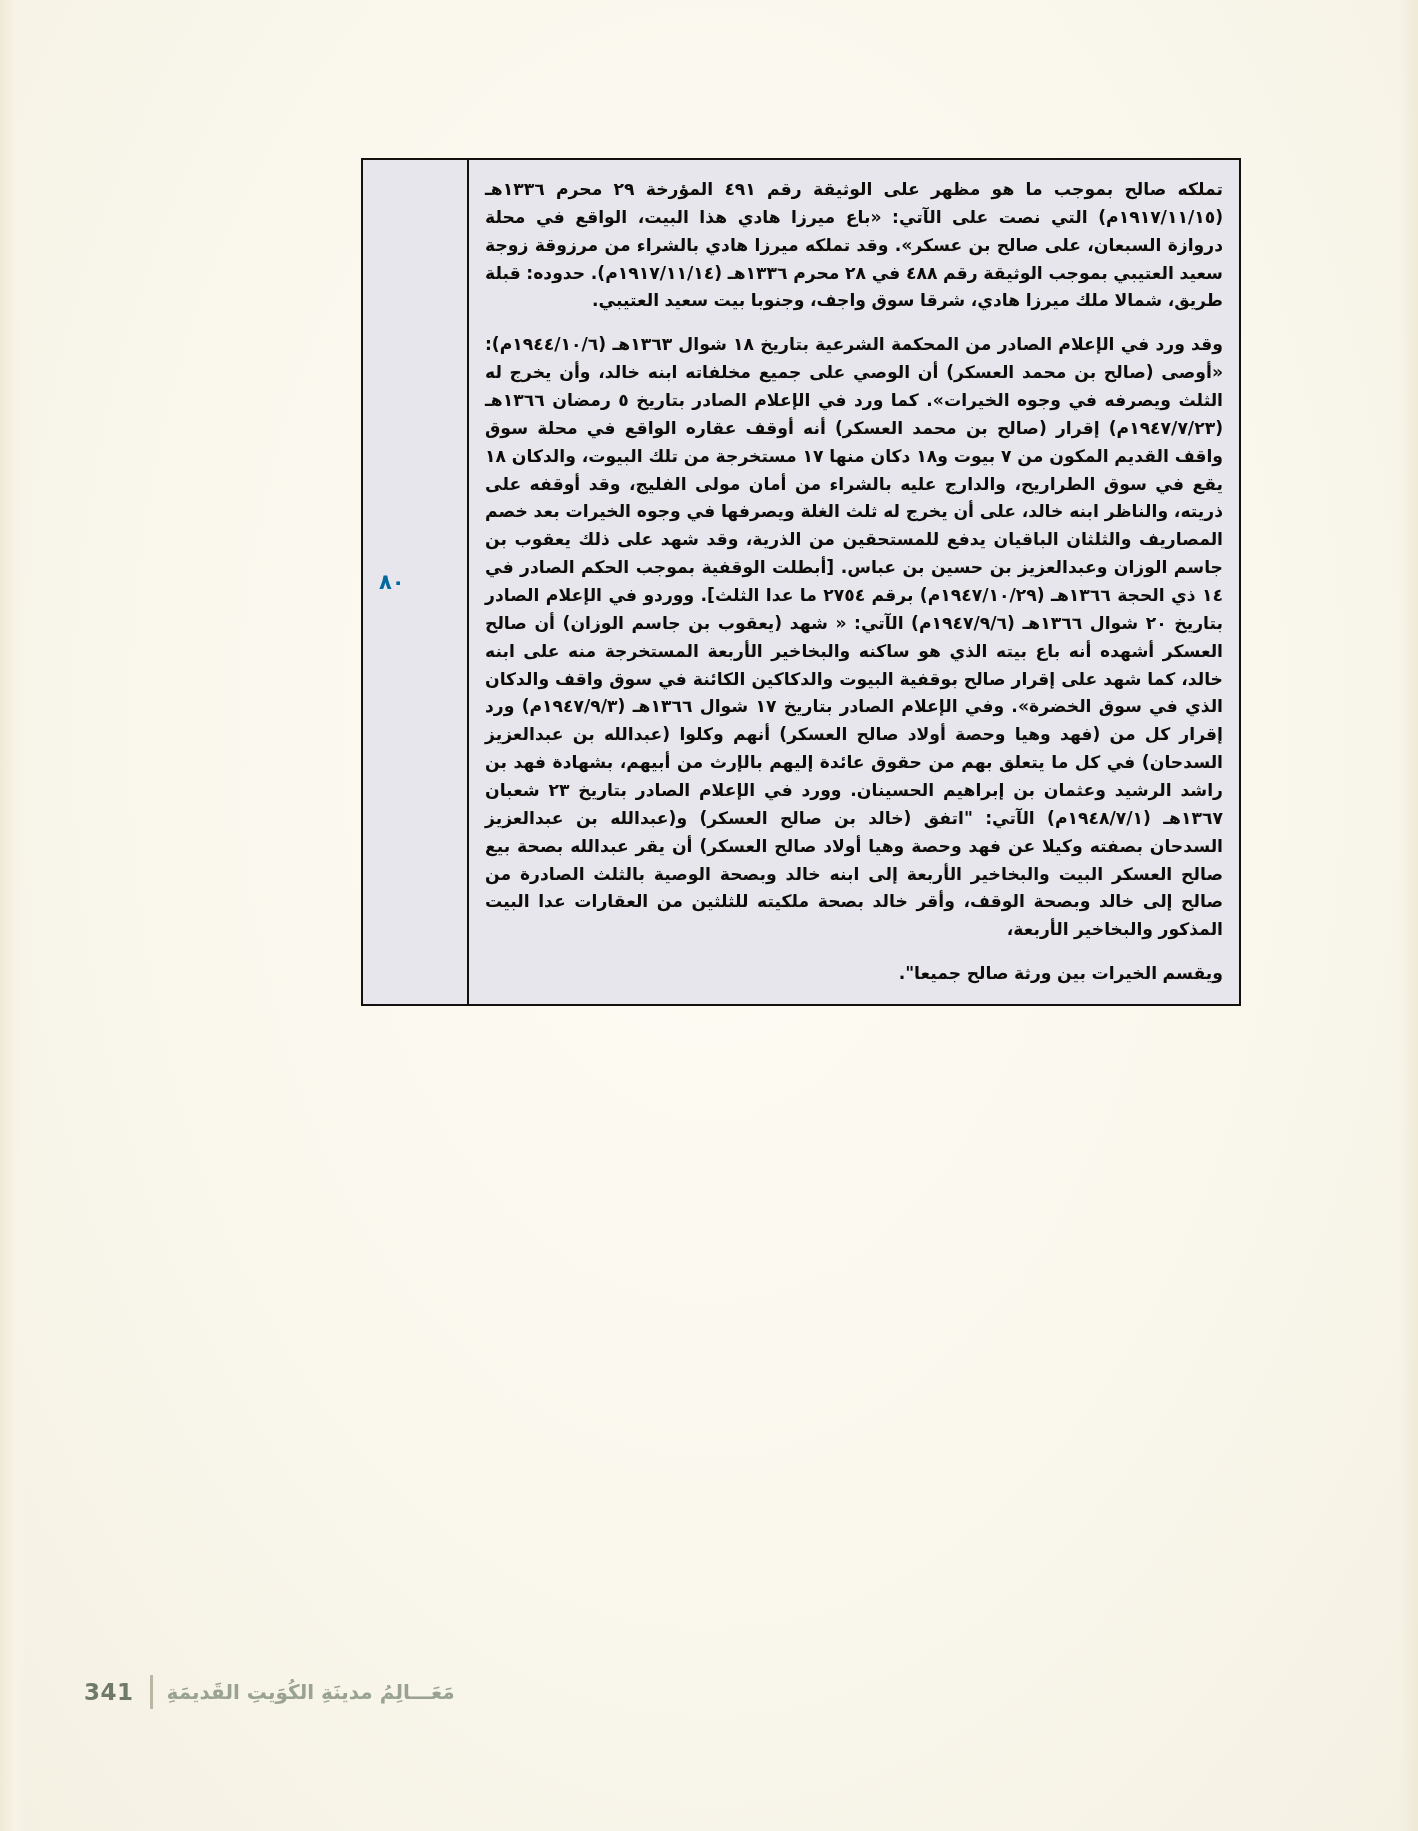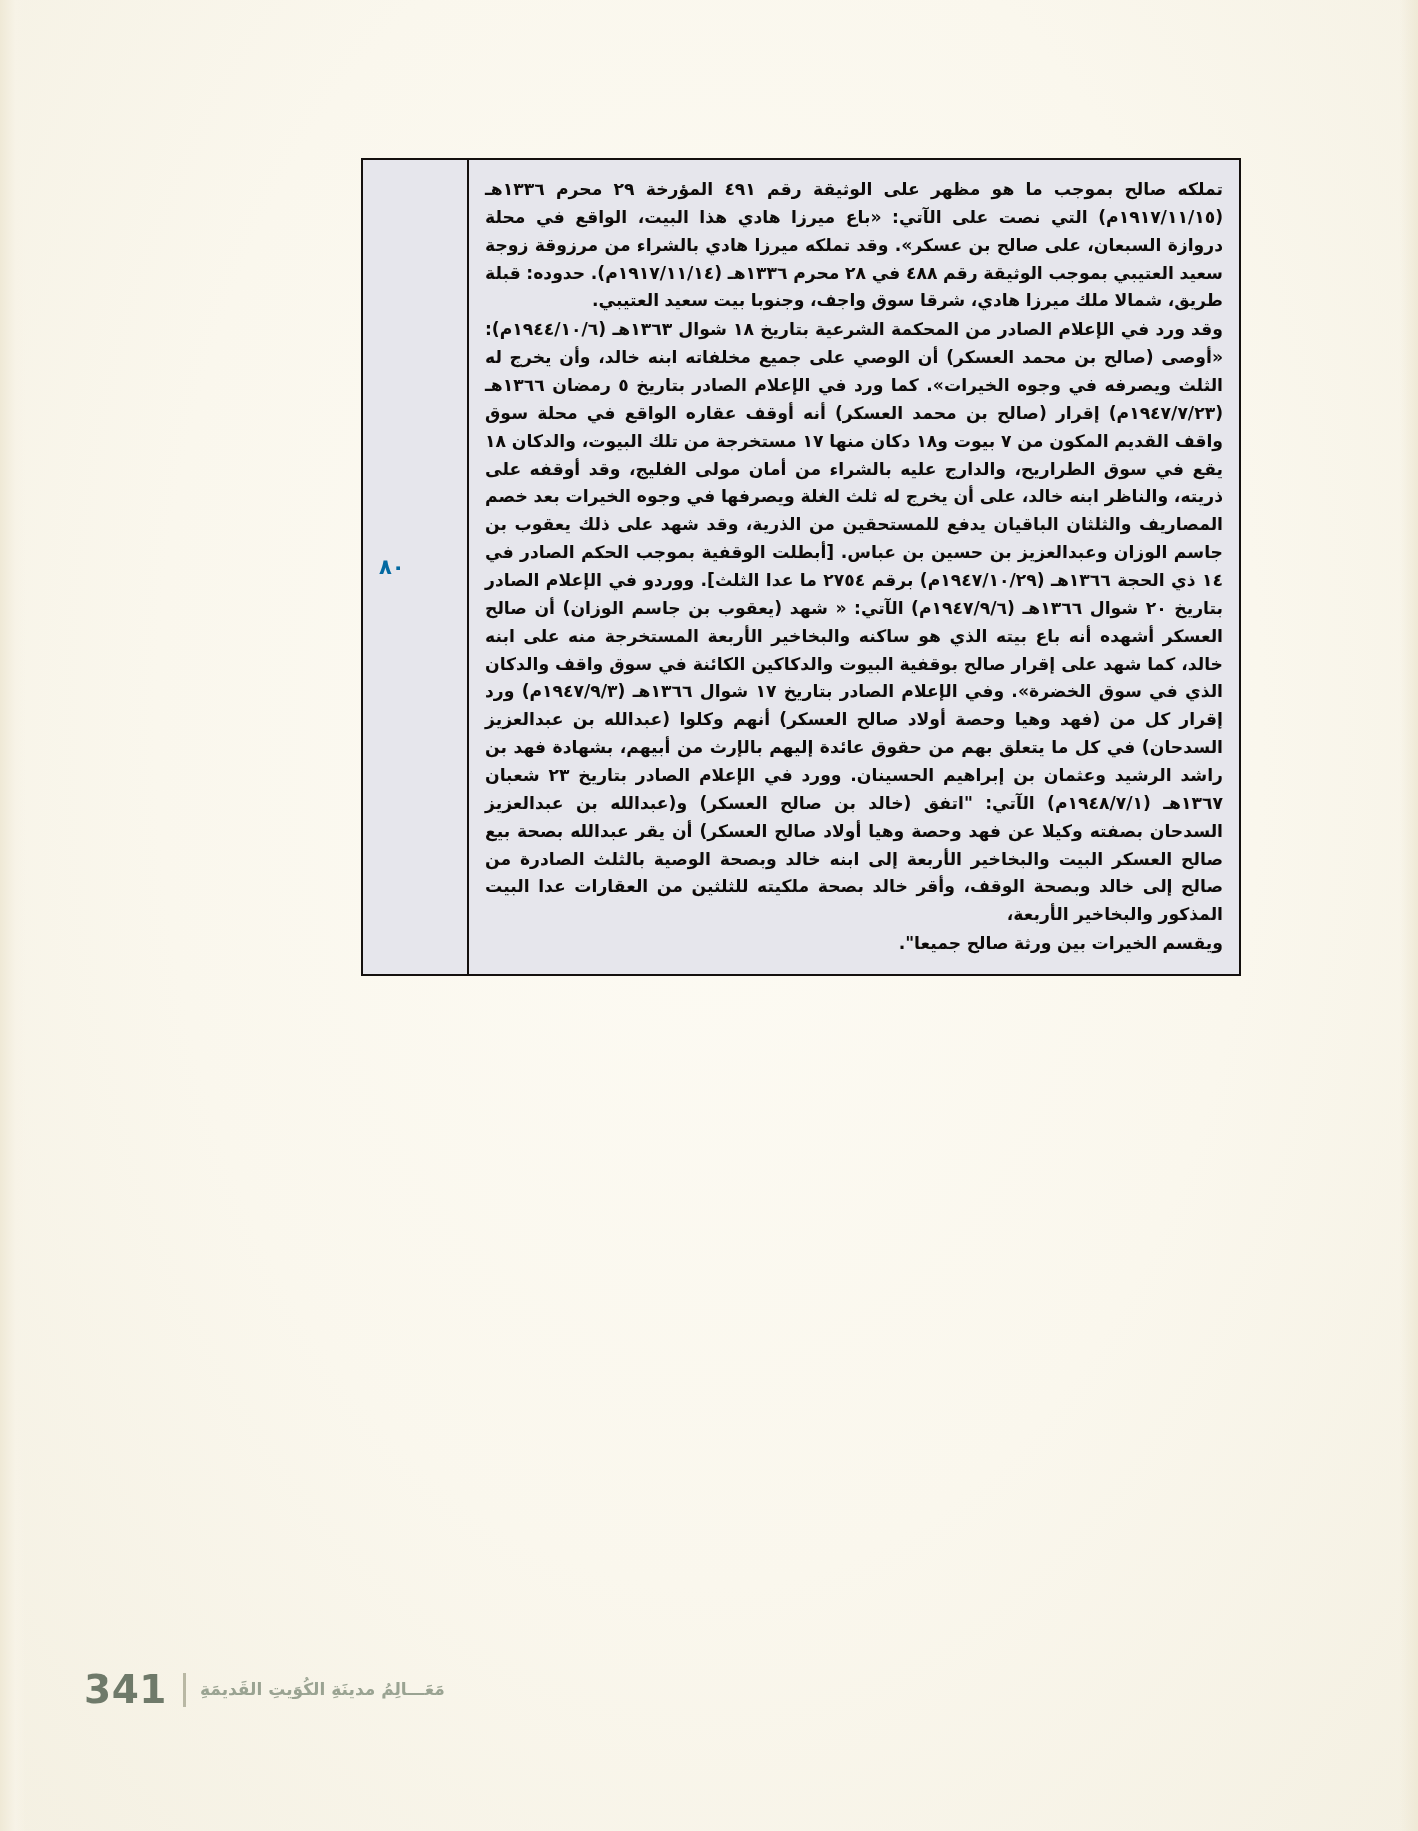--- a/index.html
+++ b/index.html
@@ -80,7 +80,7 @@
     letter-spacing: -0.1px;
     word-spacing: -0.5px;
   }
-  .para + .para { margin-top: 1px; }
+  .para + .para { margin-top: 16px; }
   .para.center { text-align: center; }
 
   

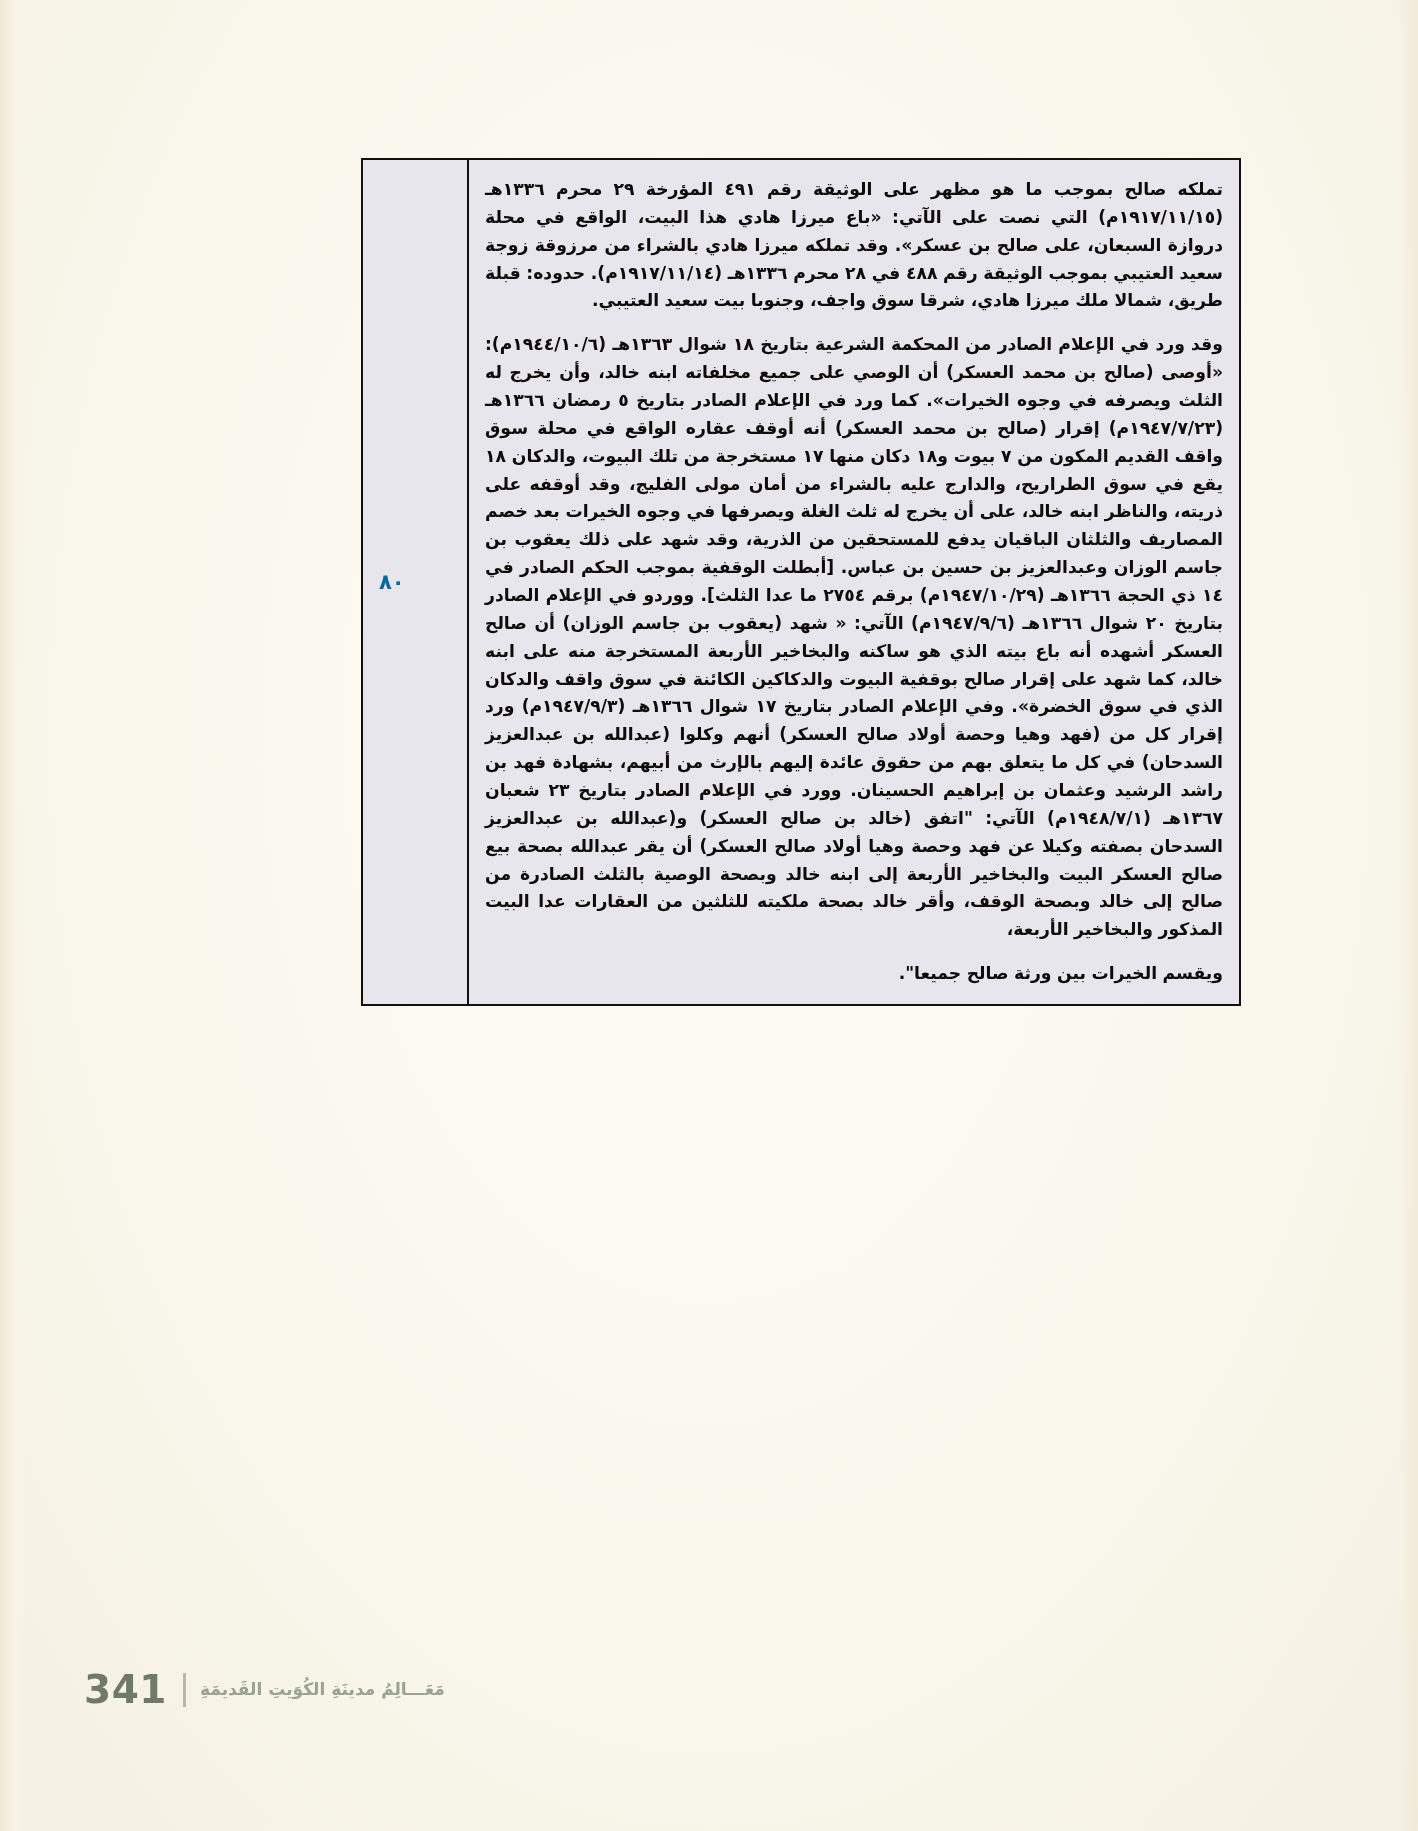--- a/index.html
+++ b/index.html
@@ -94,7 +94,7 @@
   }
   .folio {
     font-family: "DejaVu Sans", "Liberation Sans", sans-serif;
-    font-size: 39px;
+    font-size: 23px;
     font-weight: 700;
     color: #6f7a6a;
     letter-spacing: 0.5px;

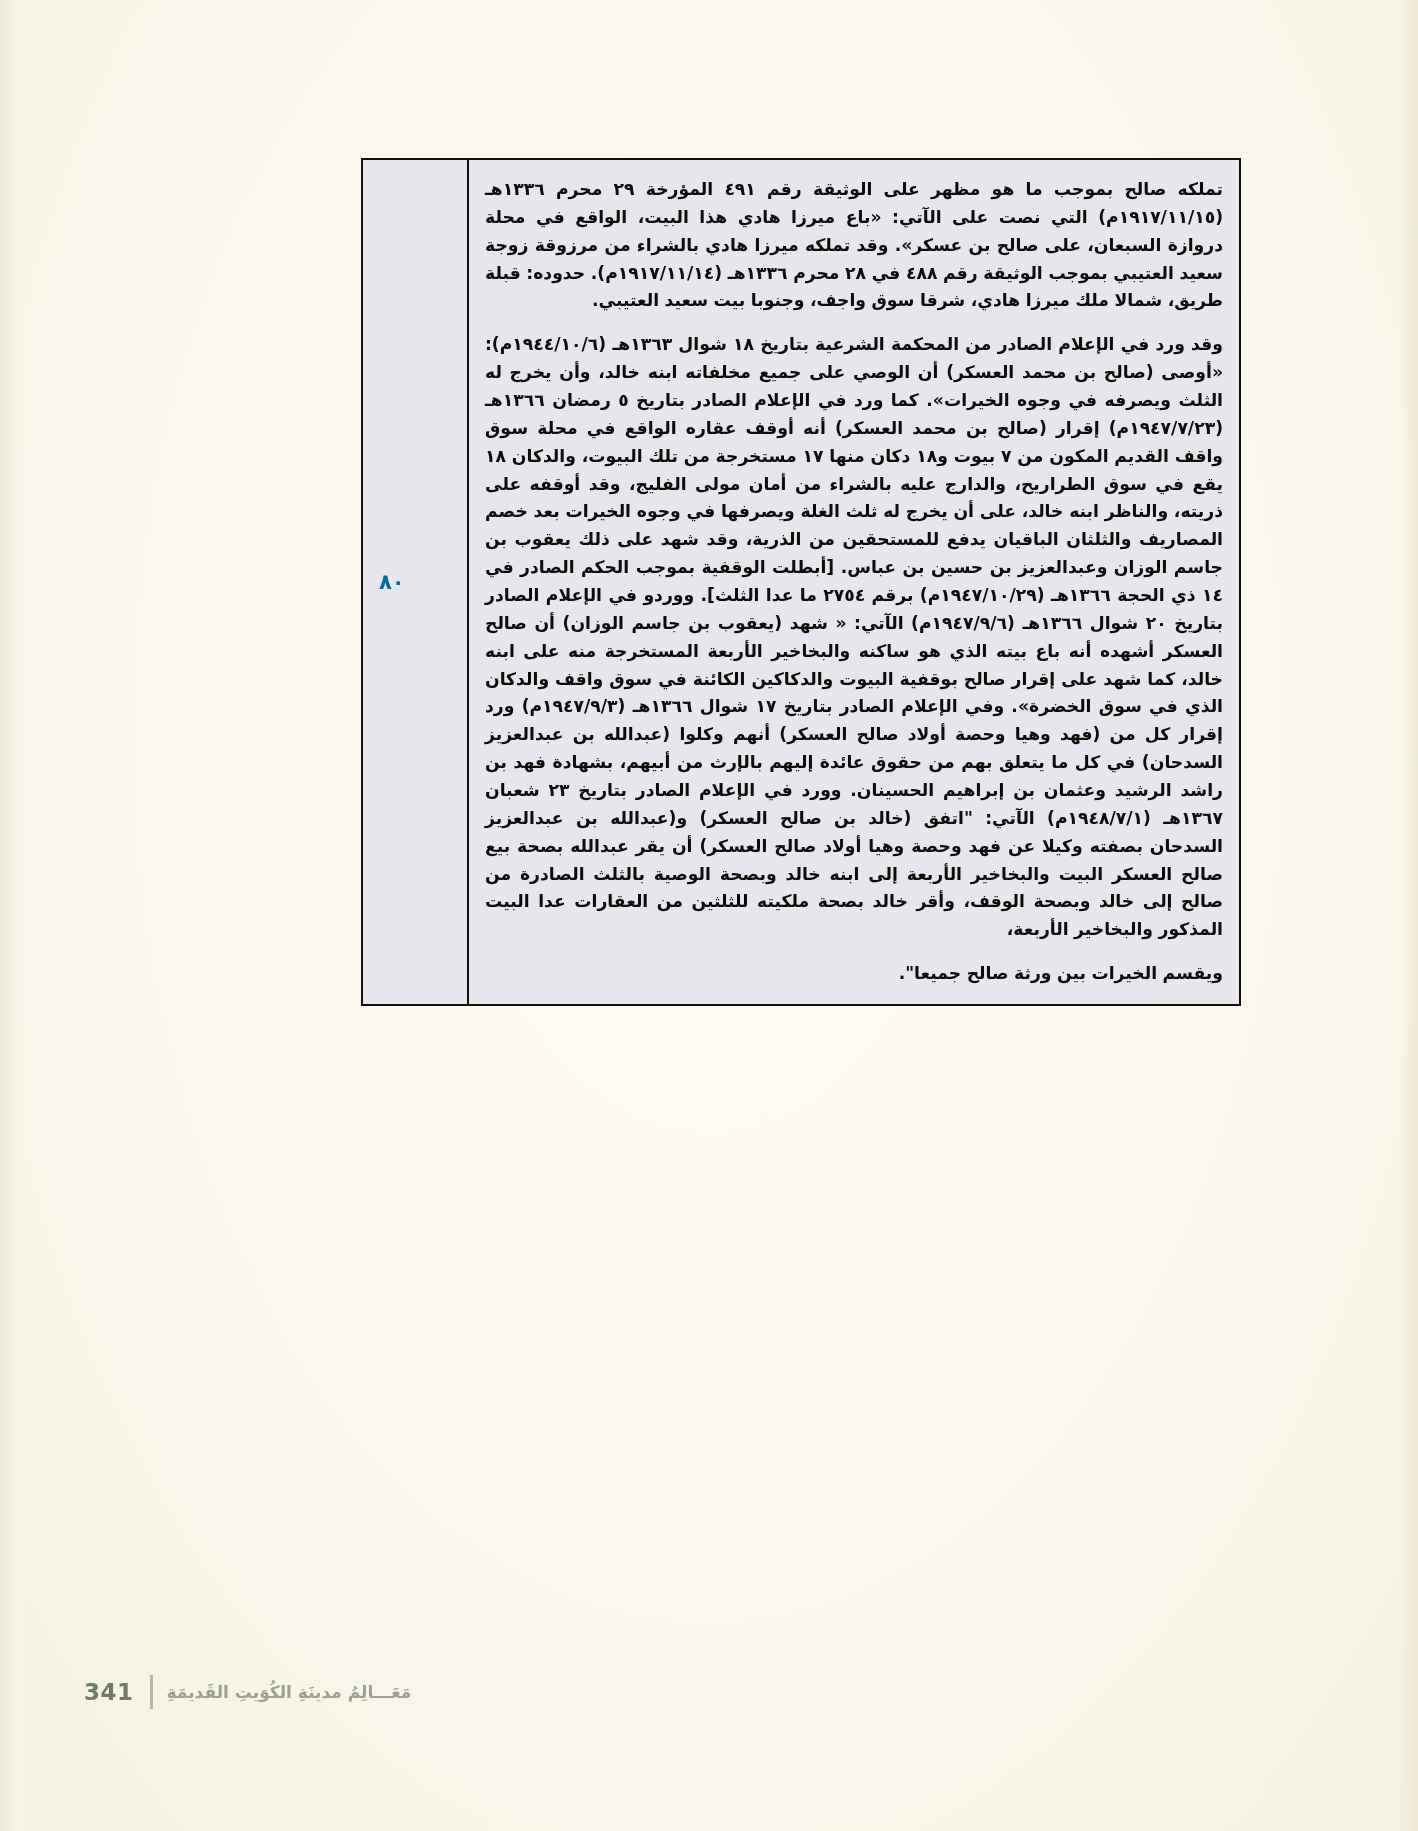--- a/index.html
+++ b/index.html
@@ -108,7 +108,7 @@
   }
   .book-title {
     font-family: "DejaVu Sans", "Liberation Sans", sans-serif;
-    font-size: 17px;
+    font-size: 20px;
     font-weight: 700;
     color: #9aa392;
     direction: rtl;

